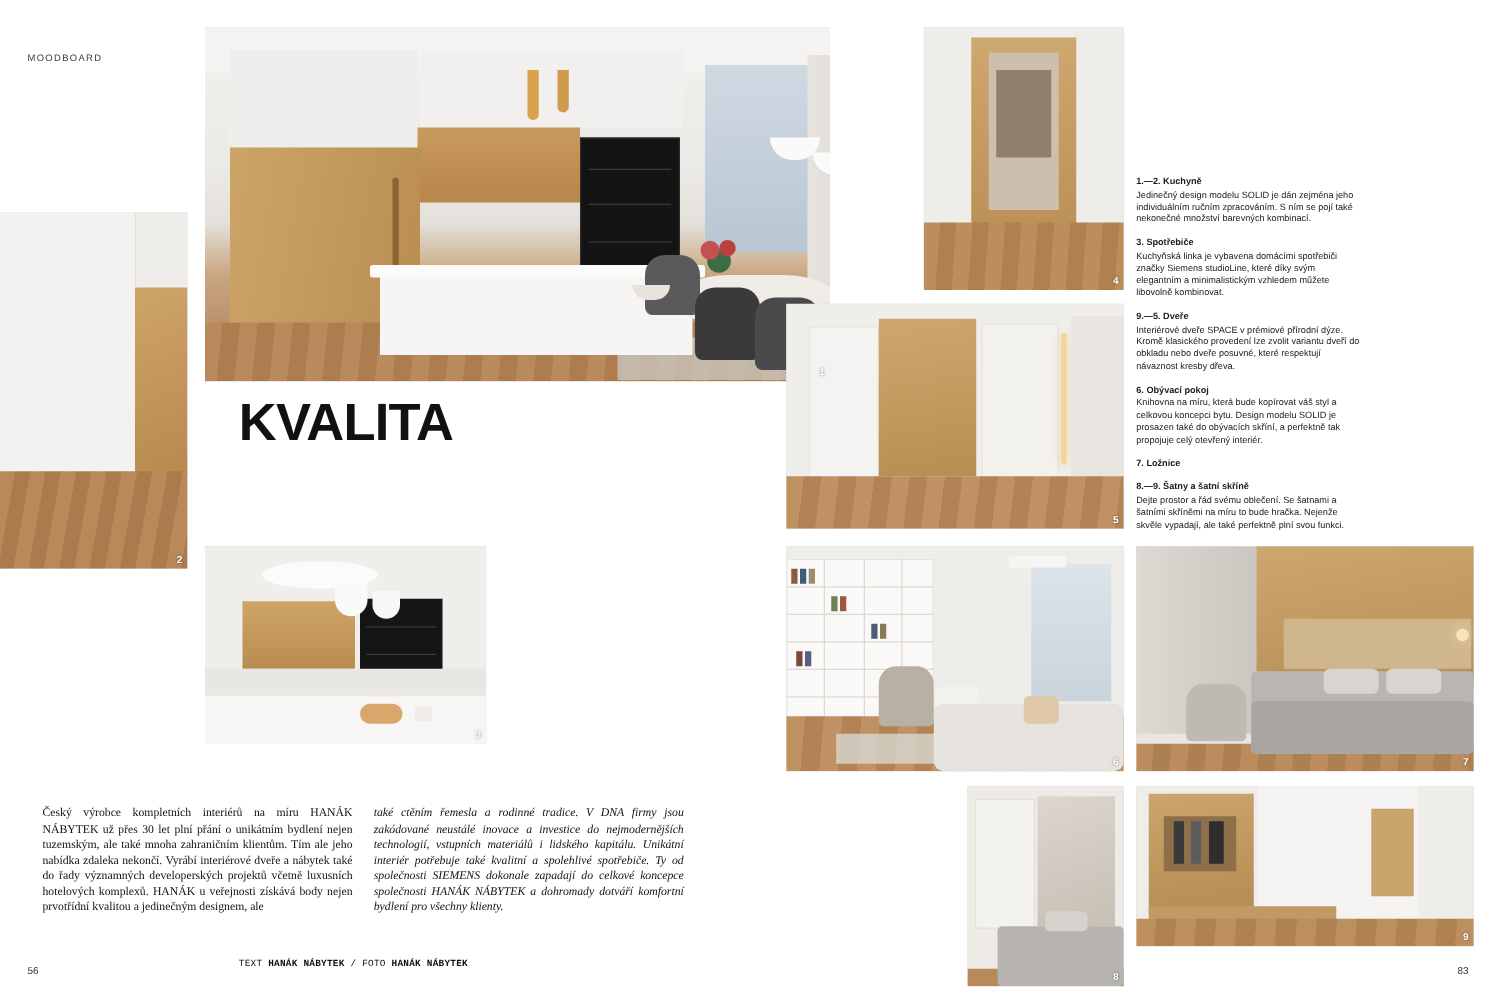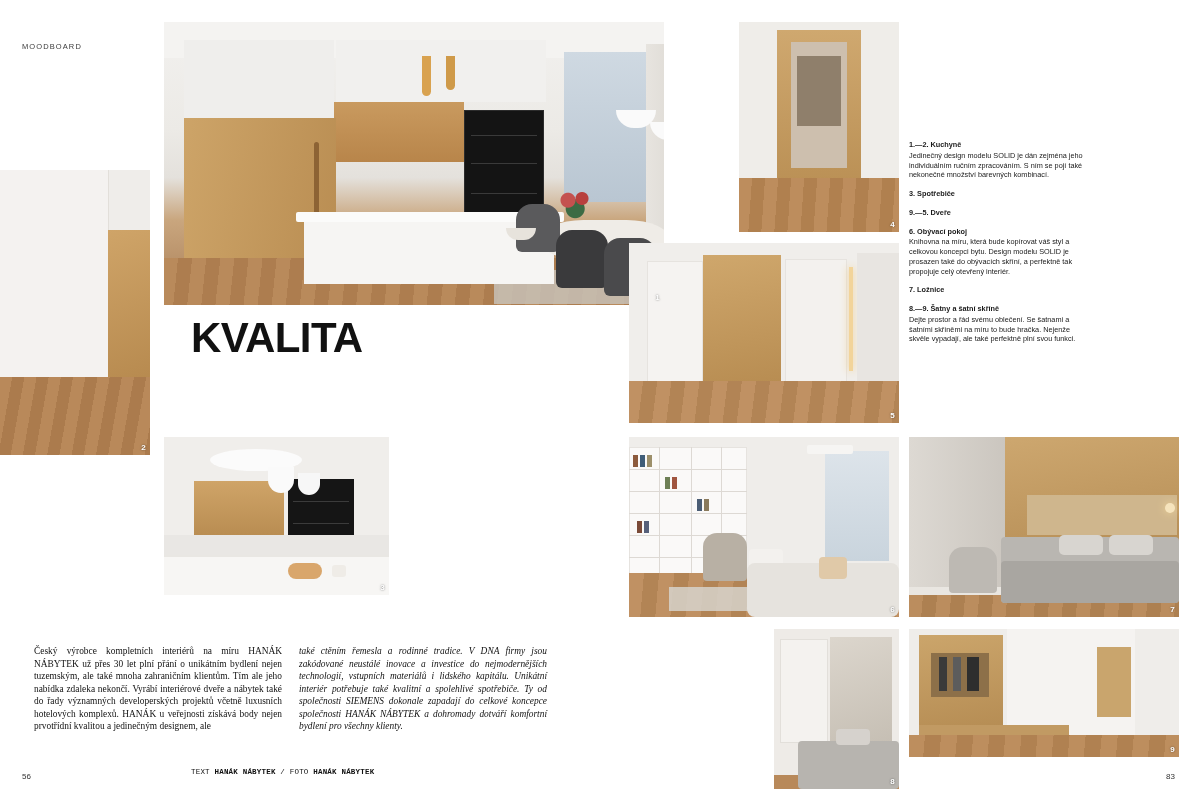--- a/index.html
+++ b/index.html
@@ -321,6 +321,7 @@
     <div class="h">1.—2. Kuchyně</div>
     <p>Jedinečný design modelu SOLID je dán zejména jeho individuálním ručním zpracováním. S ním se pojí také nekonečné množství barevných kombinací.</p>
     <div class="h">3. Spotřebiče</div>
+    <p>Kuchyňská linka je vybavena domácími spotřebiči značky Siemens studioLine, které díky svým elegantním a minimalistickým vzhledem můžete libovolně kombinovat.</p>
     <div class="h">9.—5. Dveře</div>
     <div class="h">6. Obývací pokoj</div>
     <p>Knihovna na míru, která bude kopírovat váš styl a celkovou koncepci bytu. Design modelu SOLID je prosazen také do obývacích skříní, a perfektně tak propojuje celý otevřený interiér.</p>

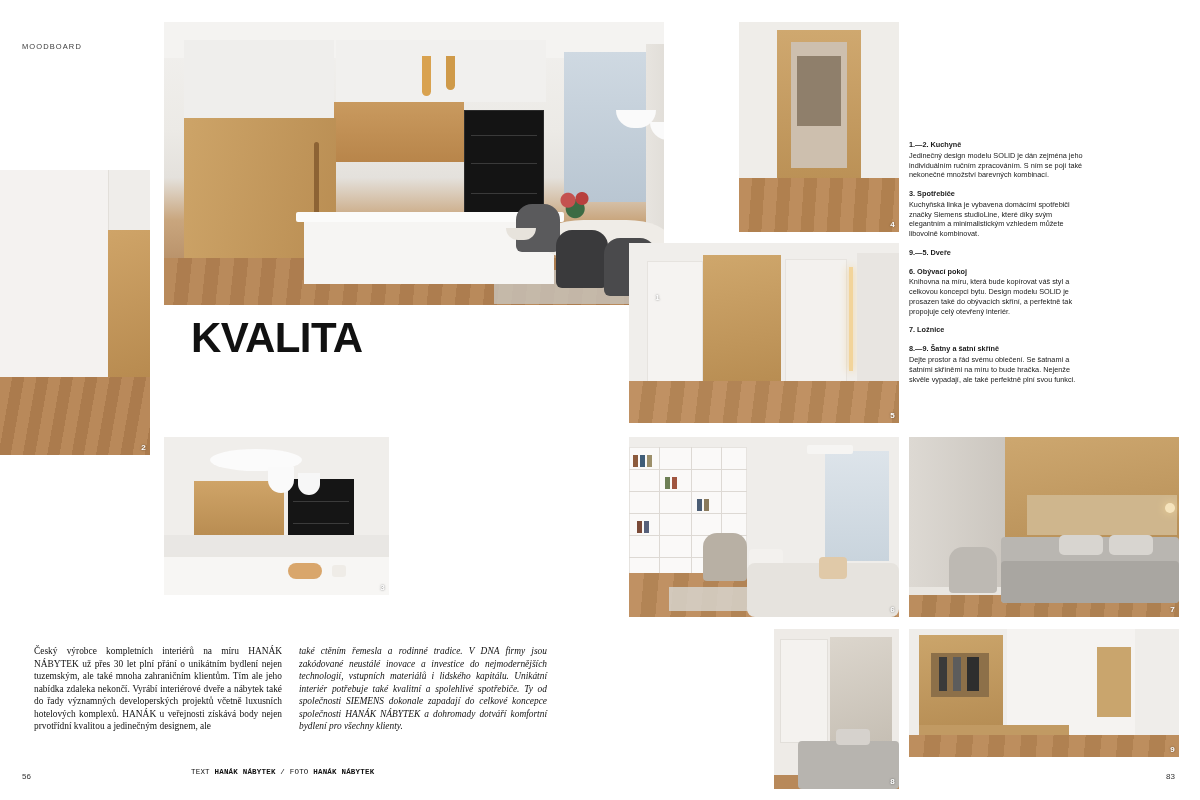--- a/index.html
+++ b/index.html
@@ -323,6 +323,7 @@
     <div class="h">3. Spotřebiče</div>
     <p>Kuchyňská linka je vybavena domácími spotřebiči značky Siemens studioLine, které díky svým elegantním a minimalistickým vzhledem můžete libovolně kombinovat.</p>
     <div class="h">9.—5. Dveře</div>
+    <p>Interiérové dveře SPACE v prémiové přírodní dýze. Kromě klasického provedení lze zvolit variantu dveří do obkladu nebo dveře posuvné, které respektují návaznost kresby dřeva.</p>
     <div class="h">6. Obývací pokoj</div>
     <p>Knihovna na míru, která bude kopírovat váš styl a celkovou koncepci bytu. Design modelu SOLID je prosazen také do obývacích skříní, a perfektně tak propojuje celý otevřený interiér.</p>
     <div class="h">7. Ložnice</div>

